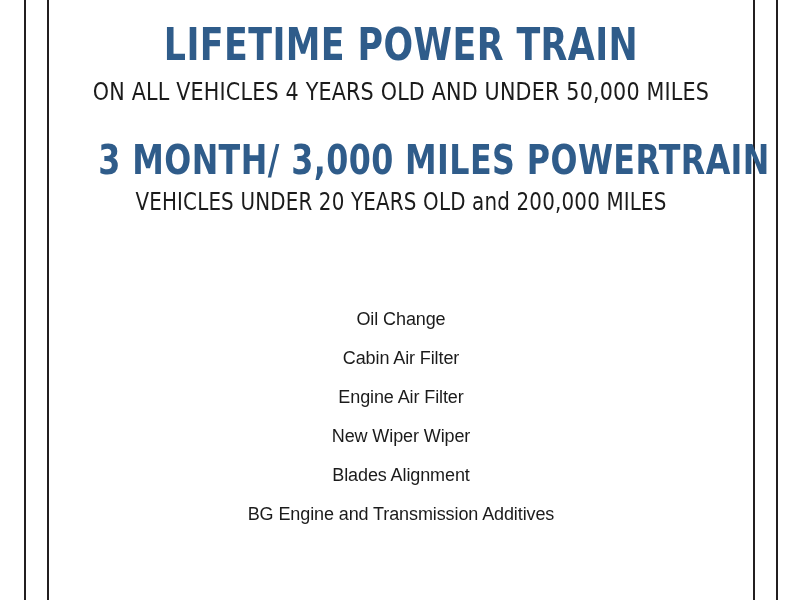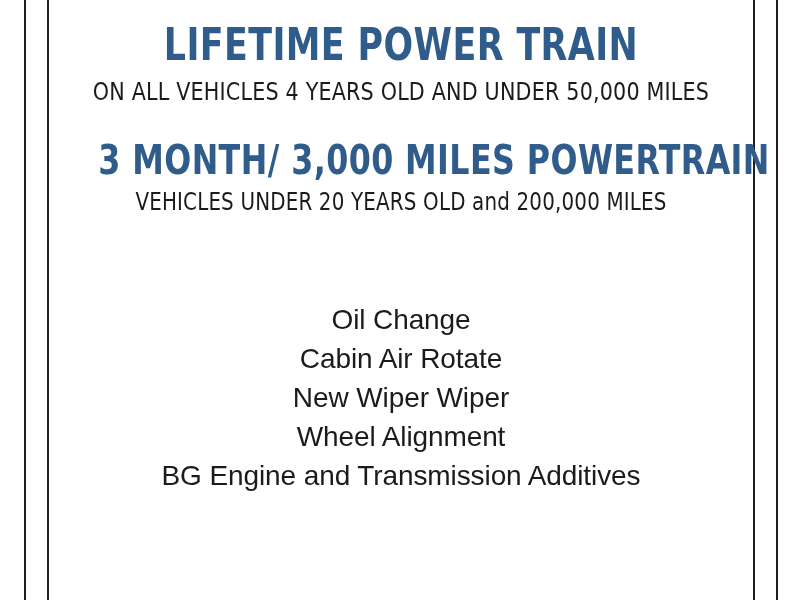--- a/index.html
+++ b/index.html
@@ -120,7 +120,7 @@
   .service-item {
     color: #1b1b1b;
     font-weight: 400;
-    font-size: 28px;
+    font-size: 18px;
     line-height: 39px;
     white-space: nowrap;
     letter-spacing: -0.1px;

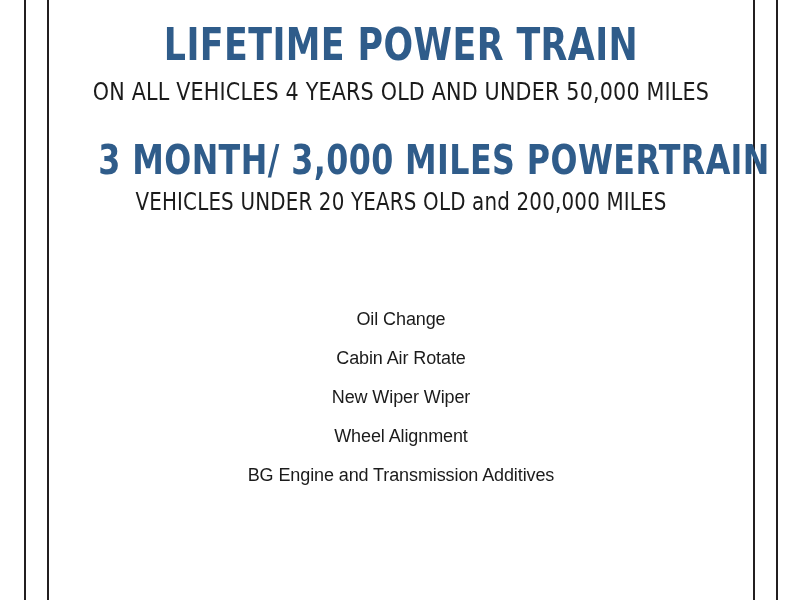--- a/index.html
+++ b/index.html
@@ -151,7 +151,7 @@
 
       <ul class="service-list">
         <li class="service-item">Oil Change</li>
-        <li class="service-item">Cabin Air Rotate</li>
+        <li class="service-item">Cabin Air Filter</li>
         <li class="service-item">New Wiper Wiper</li>
         <li class="service-item">Wheel Alignment</li>
         <li class="service-item">BG Engine and Transmission Additives</li>

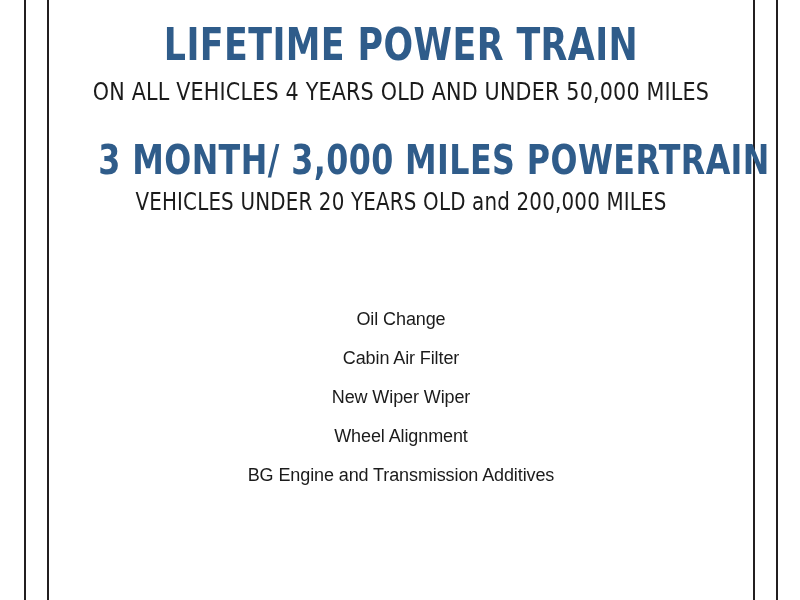--- a/index.html
+++ b/index.html
@@ -152,6 +152,7 @@
       <ul class="service-list">
         <li class="service-item">Oil Change</li>
         <li class="service-item">Cabin Air Filter</li>
+        <li class="service-item">Engine Air Filter</li>
         <li class="service-item">New Wiper Wiper</li>
         <li class="service-item">Wheel Alignment</li>
         <li class="service-item">BG Engine and Transmission Additives</li>

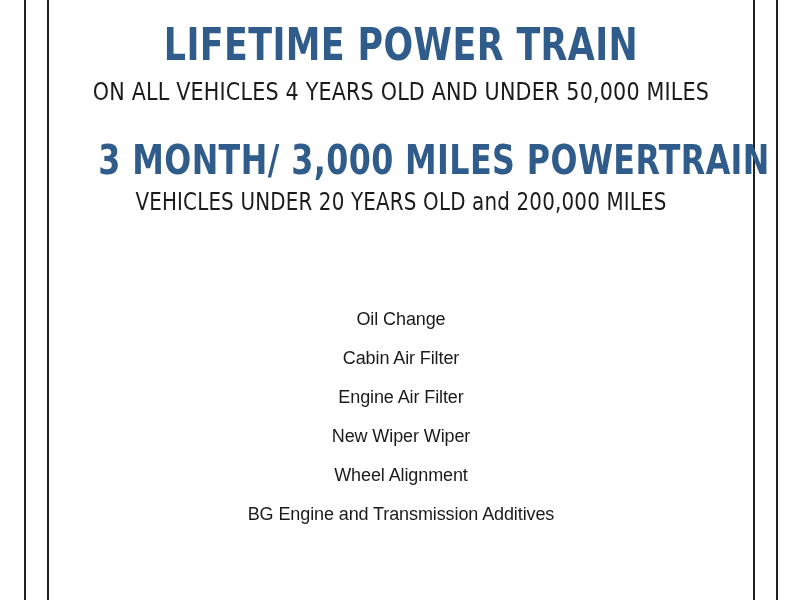--- a/index.html
+++ b/index.html
@@ -154,7 +154,7 @@
         <li class="service-item">Cabin Air Filter</li>
         <li class="service-item">Engine Air Filter</li>
         <li class="service-item">New Wiper Wiper</li>
-        <li class="service-item">Wheel Alignment</li>
+        <li class="service-item">Blades Alignment</li>
         <li class="service-item">BG Engine and Transmission Additives</li>
       </ul>
 

